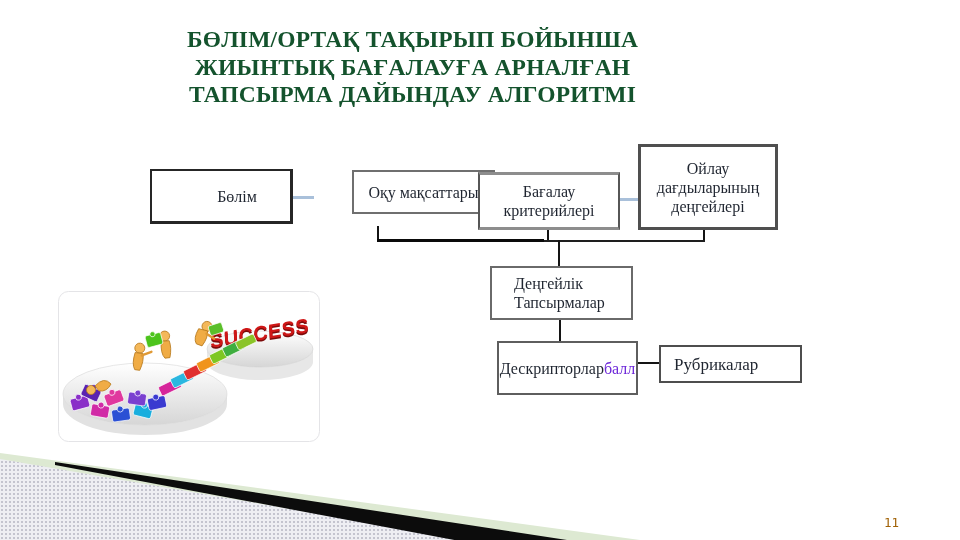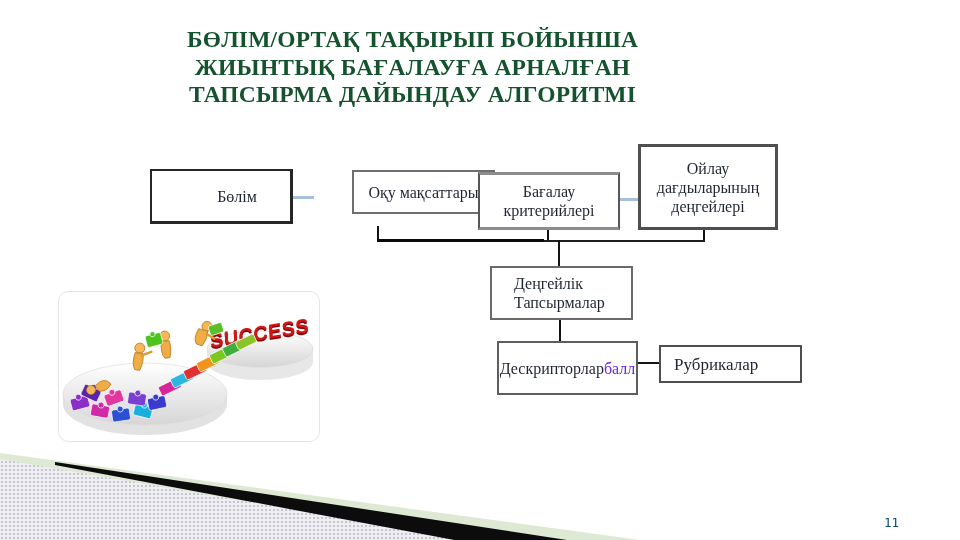--- a/index.html
+++ b/index.html
@@ -59,7 +59,7 @@
                background:#0c0c0c;clip-path:polygon(0 3px,100% 100%,78% 100%,0 6px);}
 
   .page-num{position:absolute;left:884px;top:515px;z-index:7;
-            font-family:"DejaVu Sans Mono",monospace;font-size:12.5px;color:#0c4a6e;}
+            font-family:"DejaVu Sans Mono",monospace;font-size:12.5px;color:#a16207;}
 </style>
 </head>
 <body>

